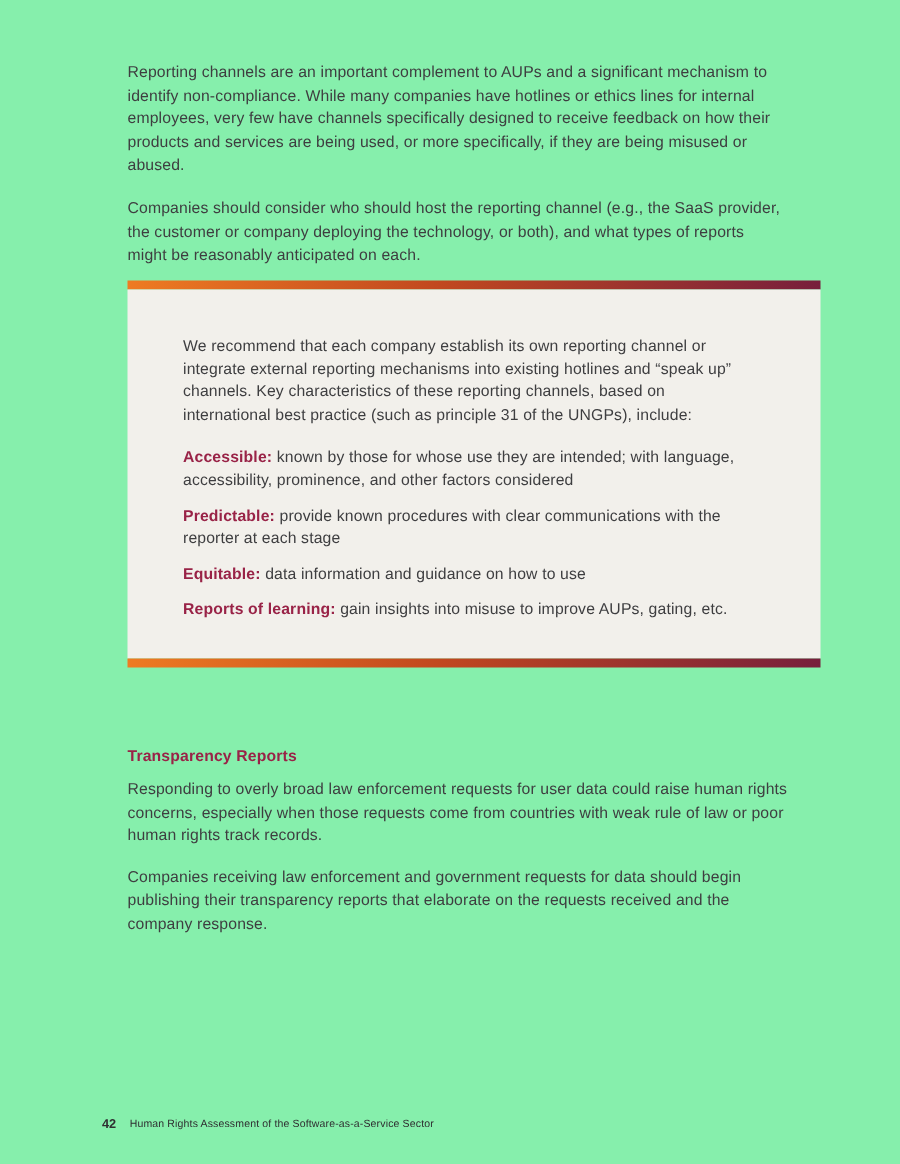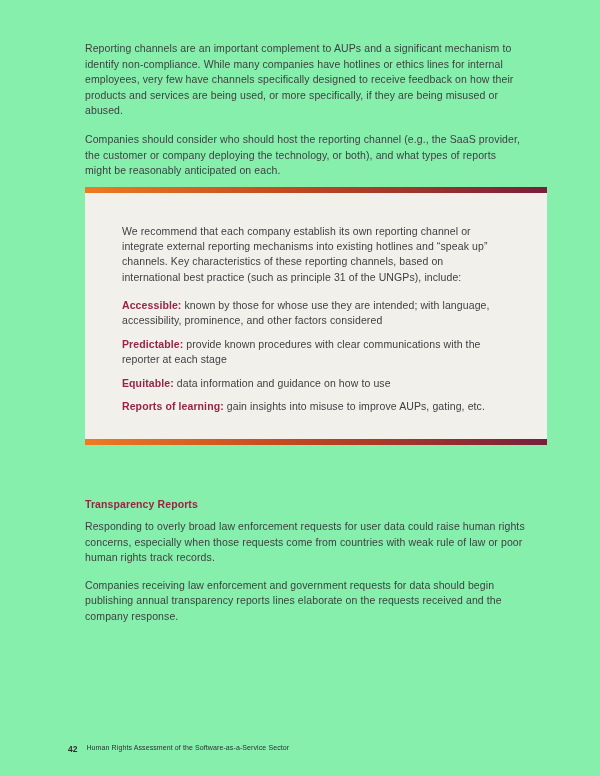--- a/index.html
+++ b/index.html
@@ -122,7 +122,7 @@
   <div class="section">
     <div class="section-heading">Transparency Reports</div>
     <p>Responding to overly broad law enforcement requests for user data could raise human rights concerns, especially when those requests come from countries with weak rule of law or poor human rights track records.</p>
-    <p>Companies receiving law enforcement and government requests for data should begin publishing annual transparency reports lines elaborate on the requests received and the company response.</p>
+    <p>Companies receiving law enforcement and government requests for data should begin publishing their transparency reports that elaborate on the requests received and the company response.</p>
   </div>
 
   <div class="footer">

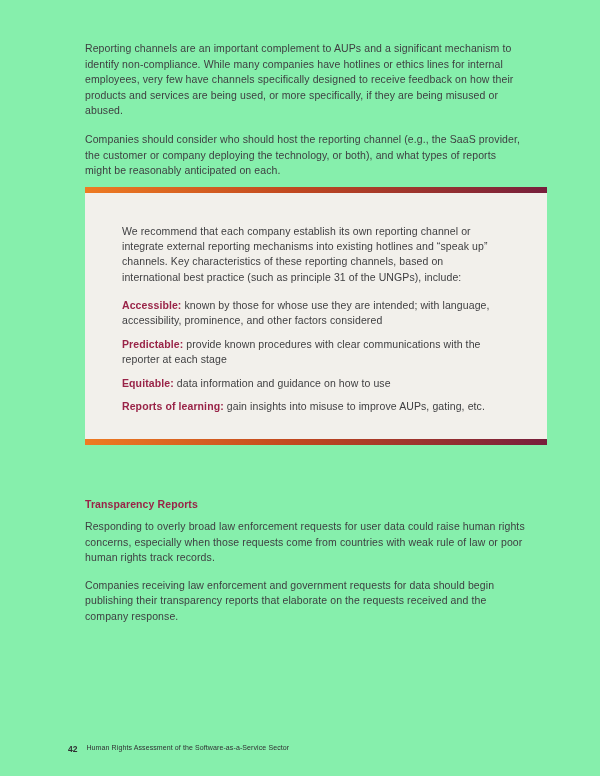--- a/index.html
+++ b/index.html
@@ -83,7 +83,7 @@
     left: 68px;
     bottom: 22px;
     display: flex;
-    align-items: flex-start;
+    align-items: center;
   }
   .page-number {
     font-size: 8.5px;

